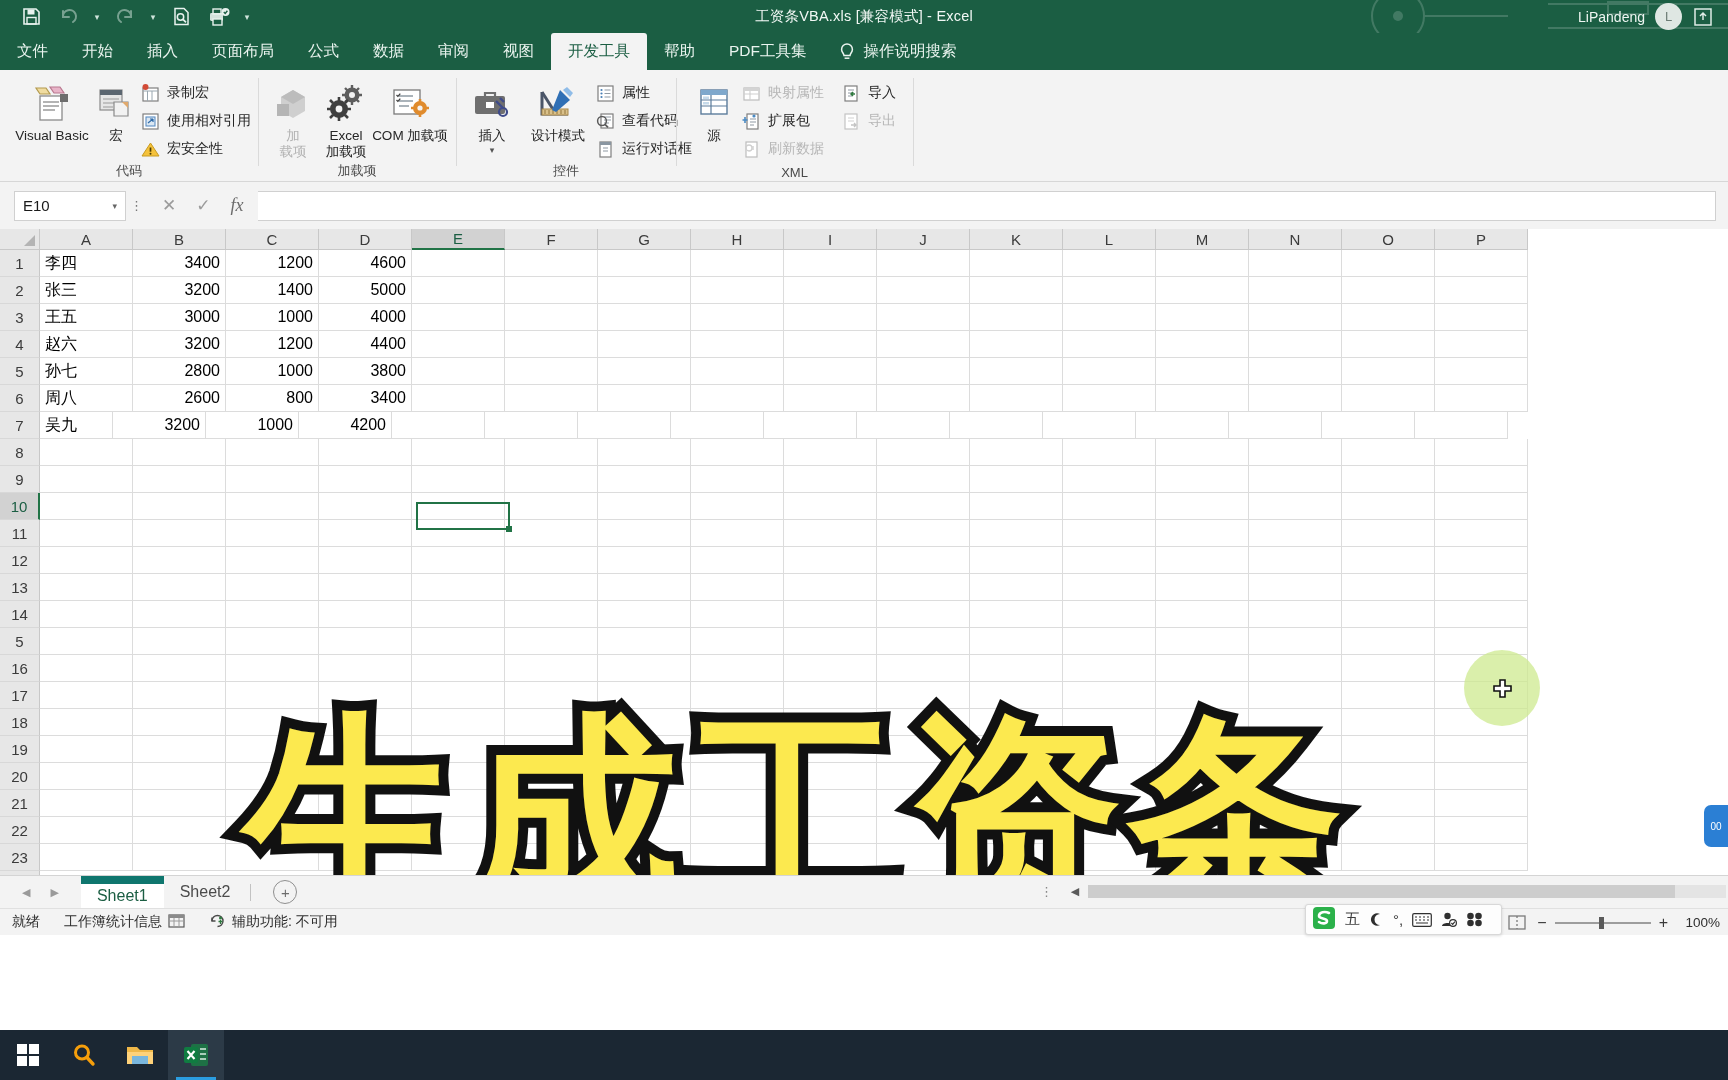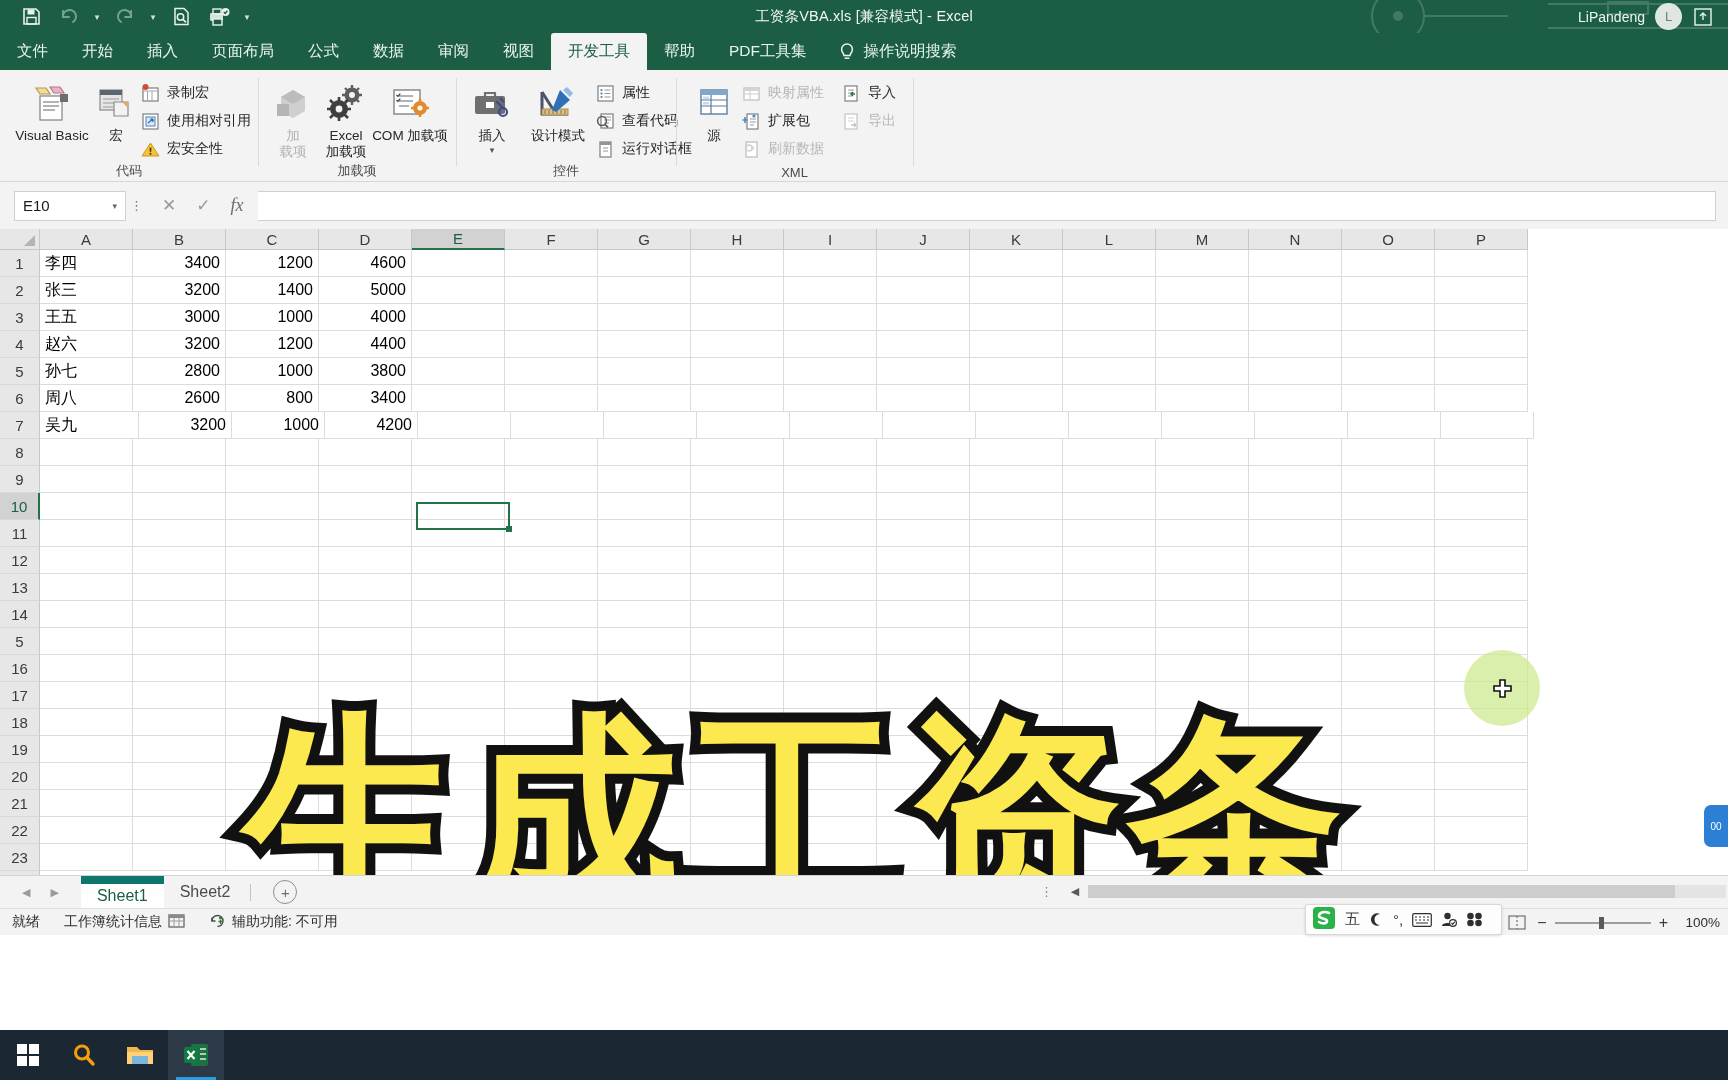--- a/index.html
+++ b/index.html
@@ -744,7 +744,7 @@
           <div class="cell" style="width: 93px; height: 27px;"></div>
         </div>
         <div class="crow" style="height: 27px;">
-          <div class="cell" style="width: 99px; height: 27px;">吴九</div>
+          <div class="cell" style="width: 73px; height: 27px;">吴九</div>
           <div class="cell num" style="width: 93px; height: 27px;">3200</div>
           <div class="cell num" style="width: 93px; height: 27px;">1000</div>
           <div class="cell num" style="width: 93px; height: 27px;">4200</div>

